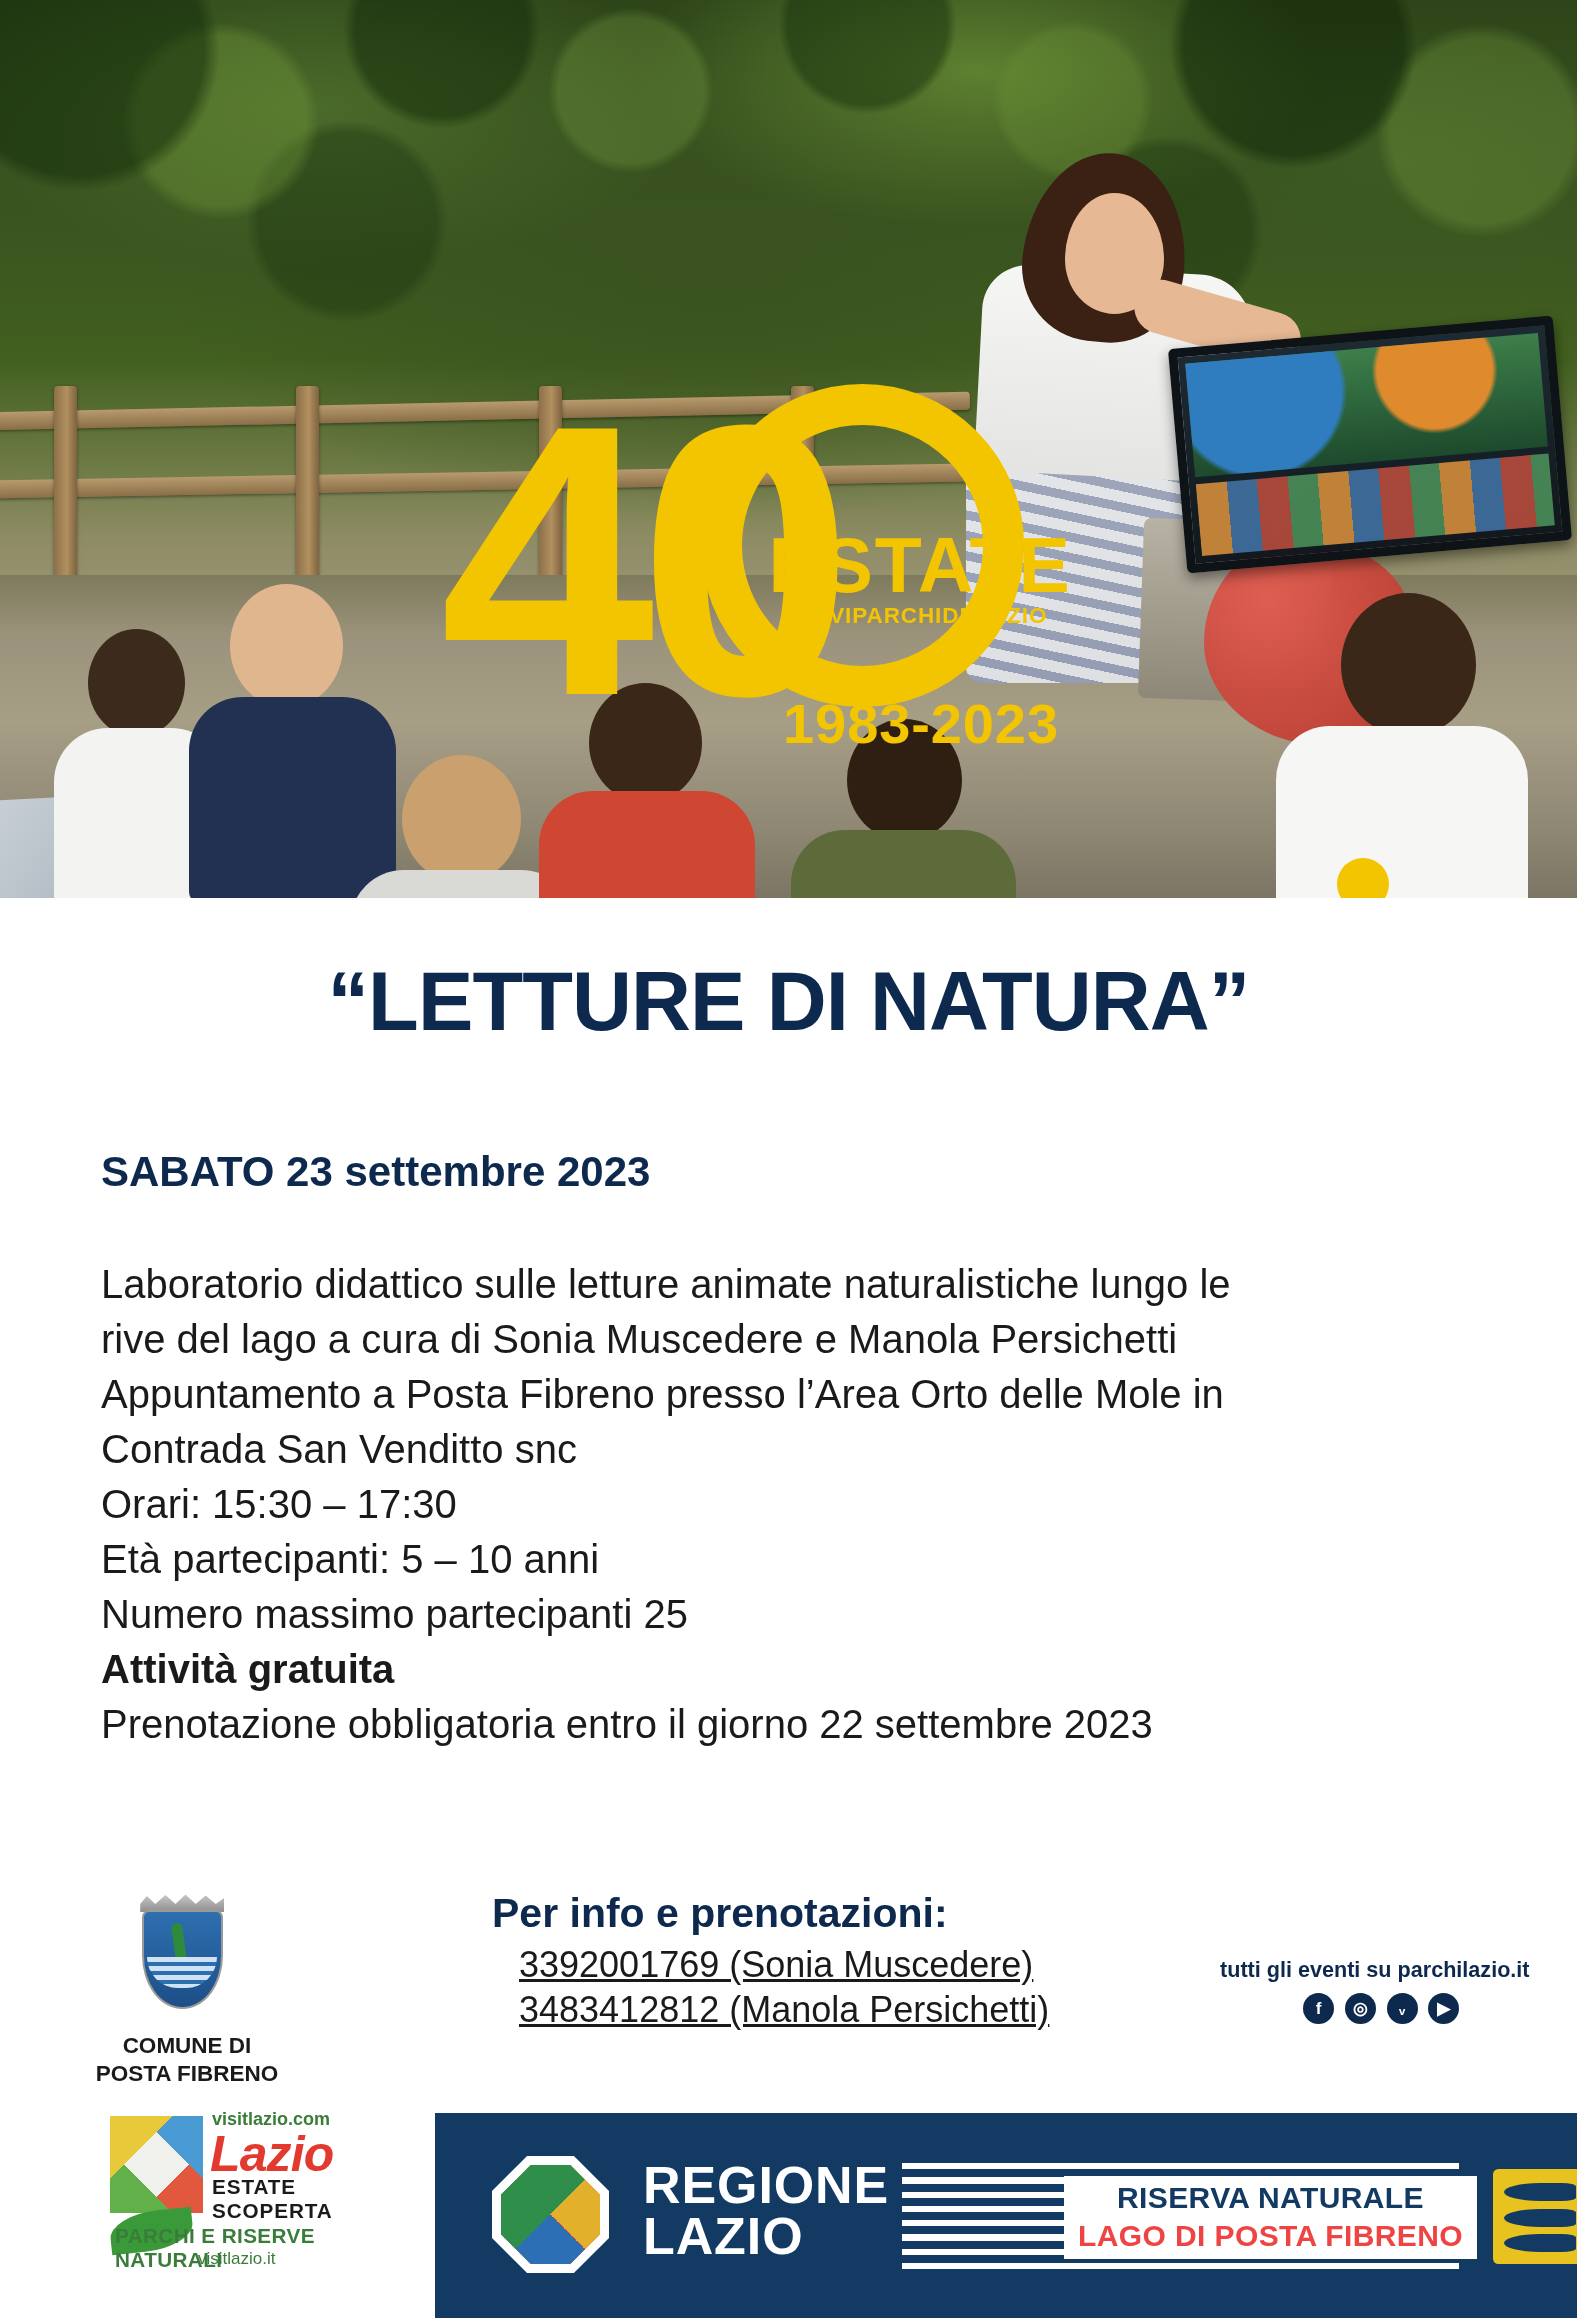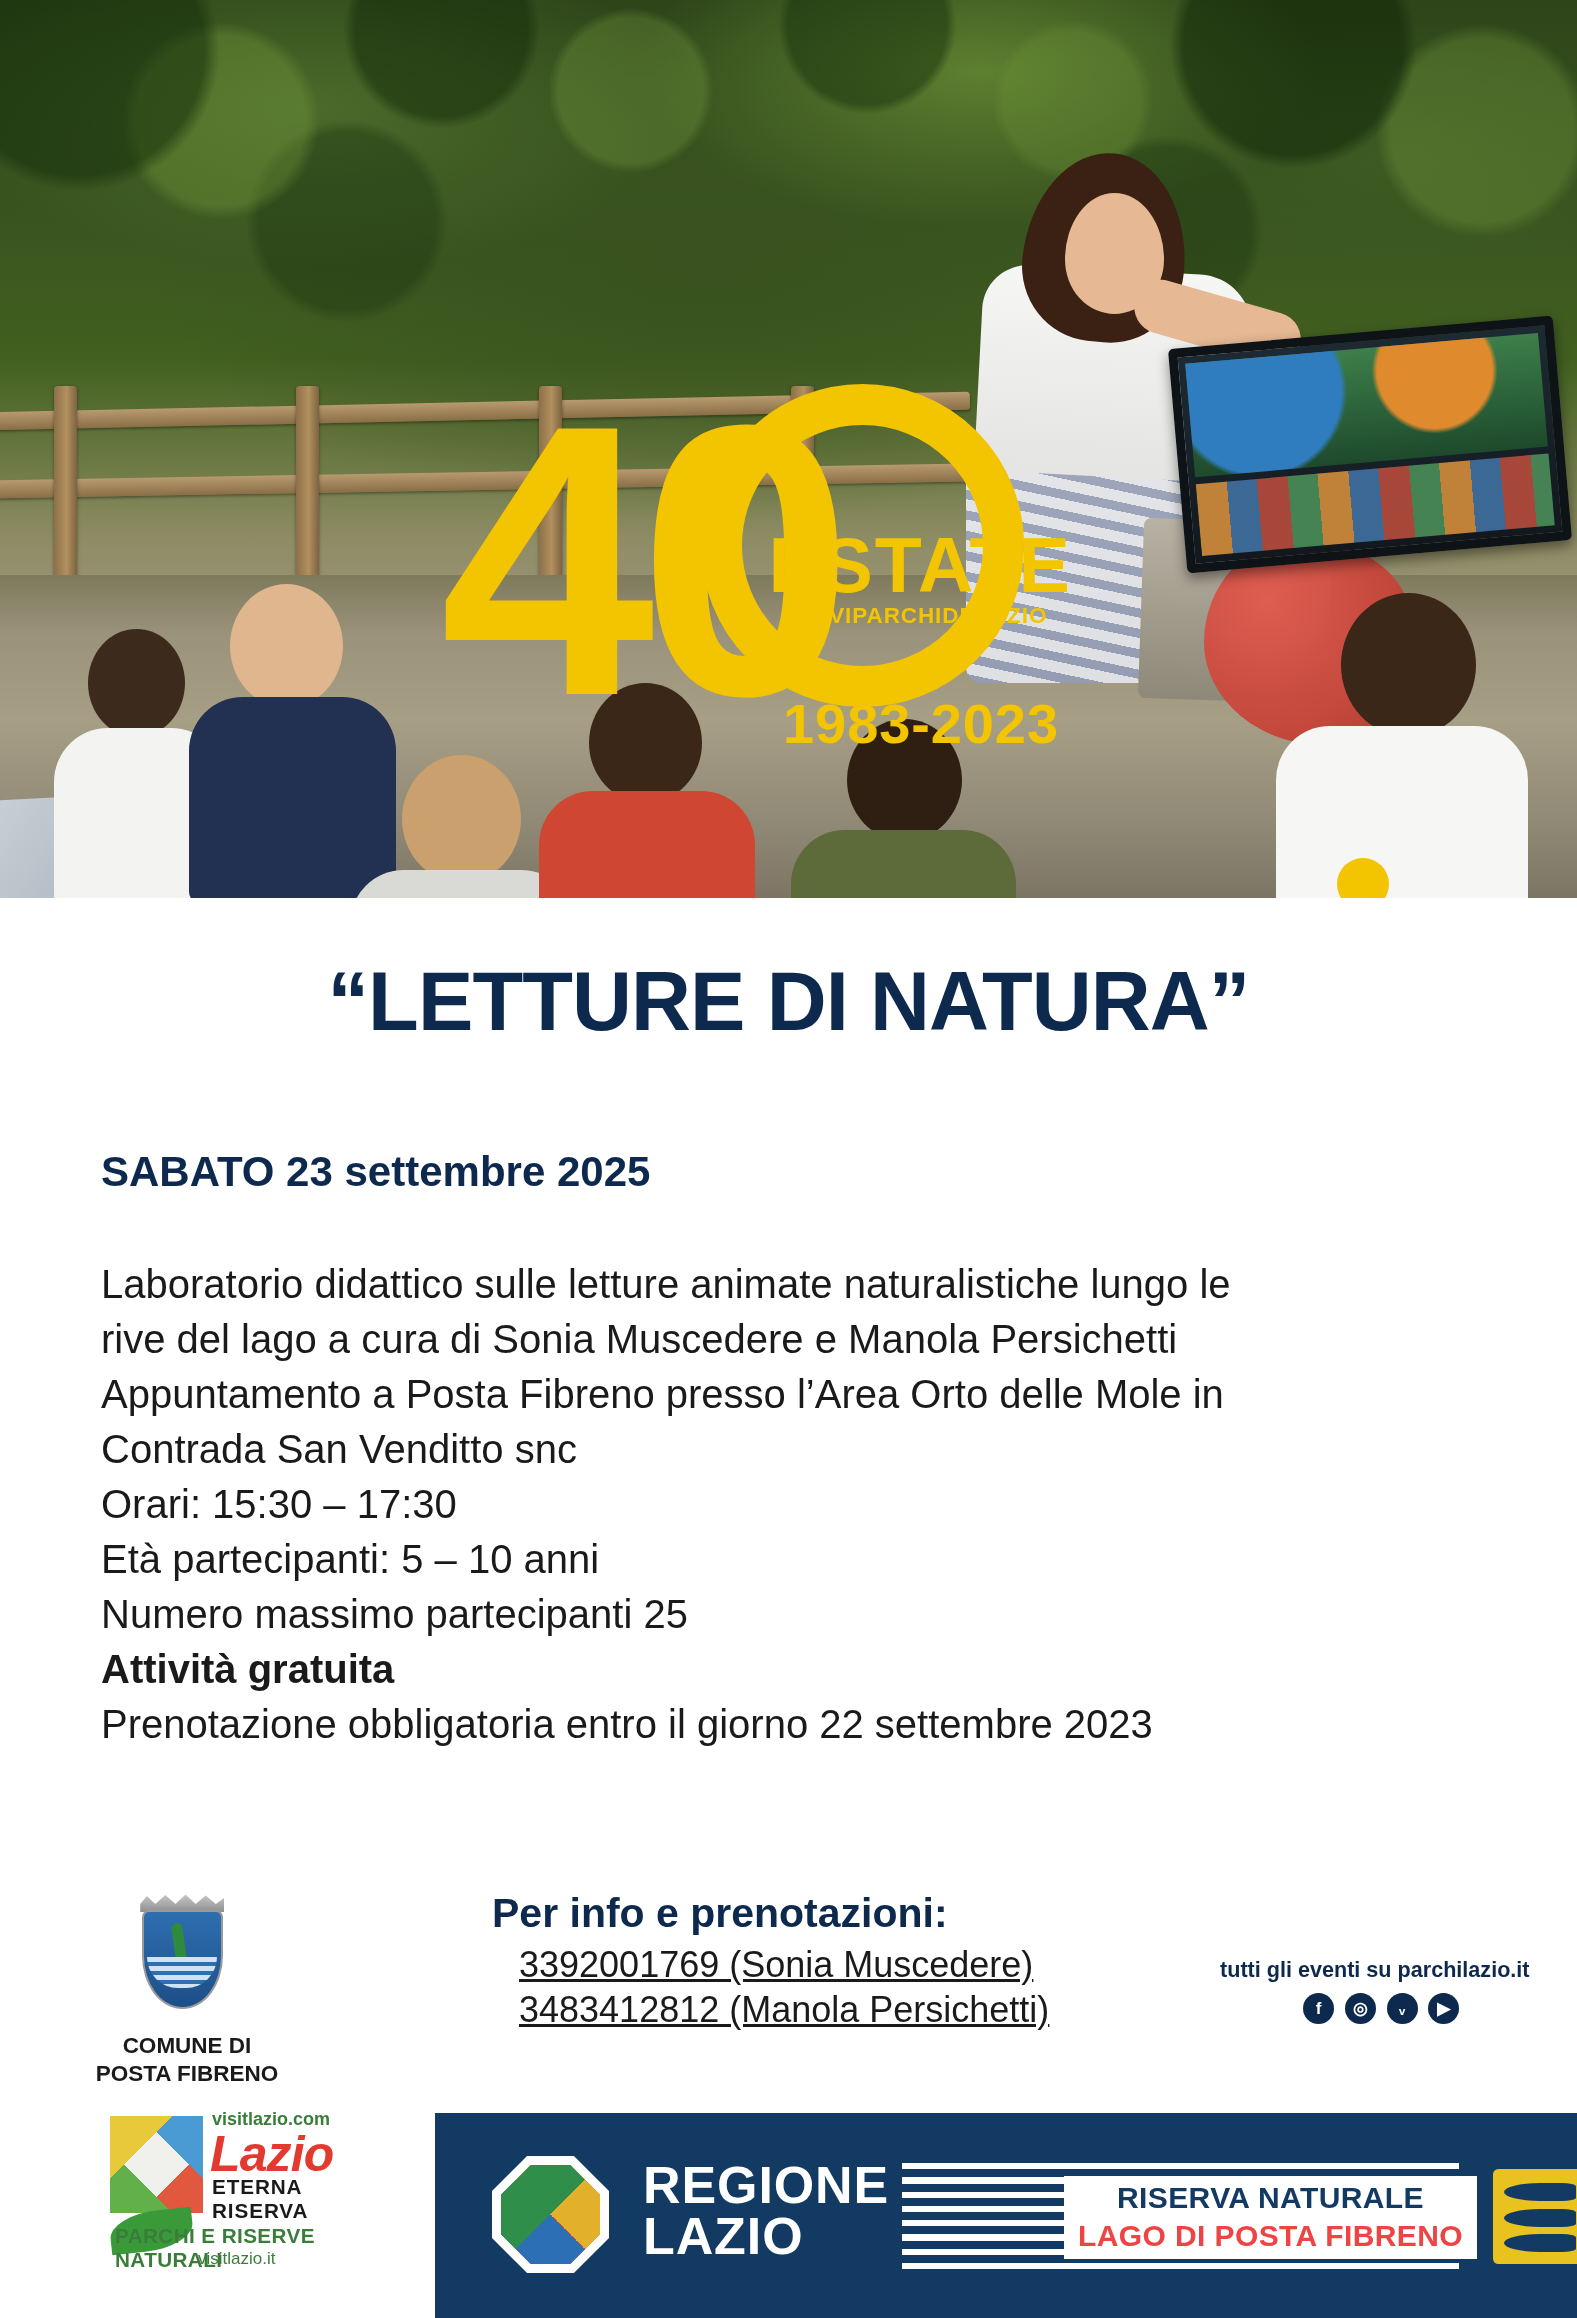--- a/index.html
+++ b/index.html
@@ -357,7 +357,7 @@
 
   <div class="title">“LETTURE DI NATURA”</div>
 
-  <div class="date-line">SABATO 23 settembre 2025</div>
+  <div class="date-line">SABATO 23 settembre 2023</div>
 
   <div class="body-text">
     <p>Laboratorio didattico sulle letture animate naturalistiche lungo le</p>

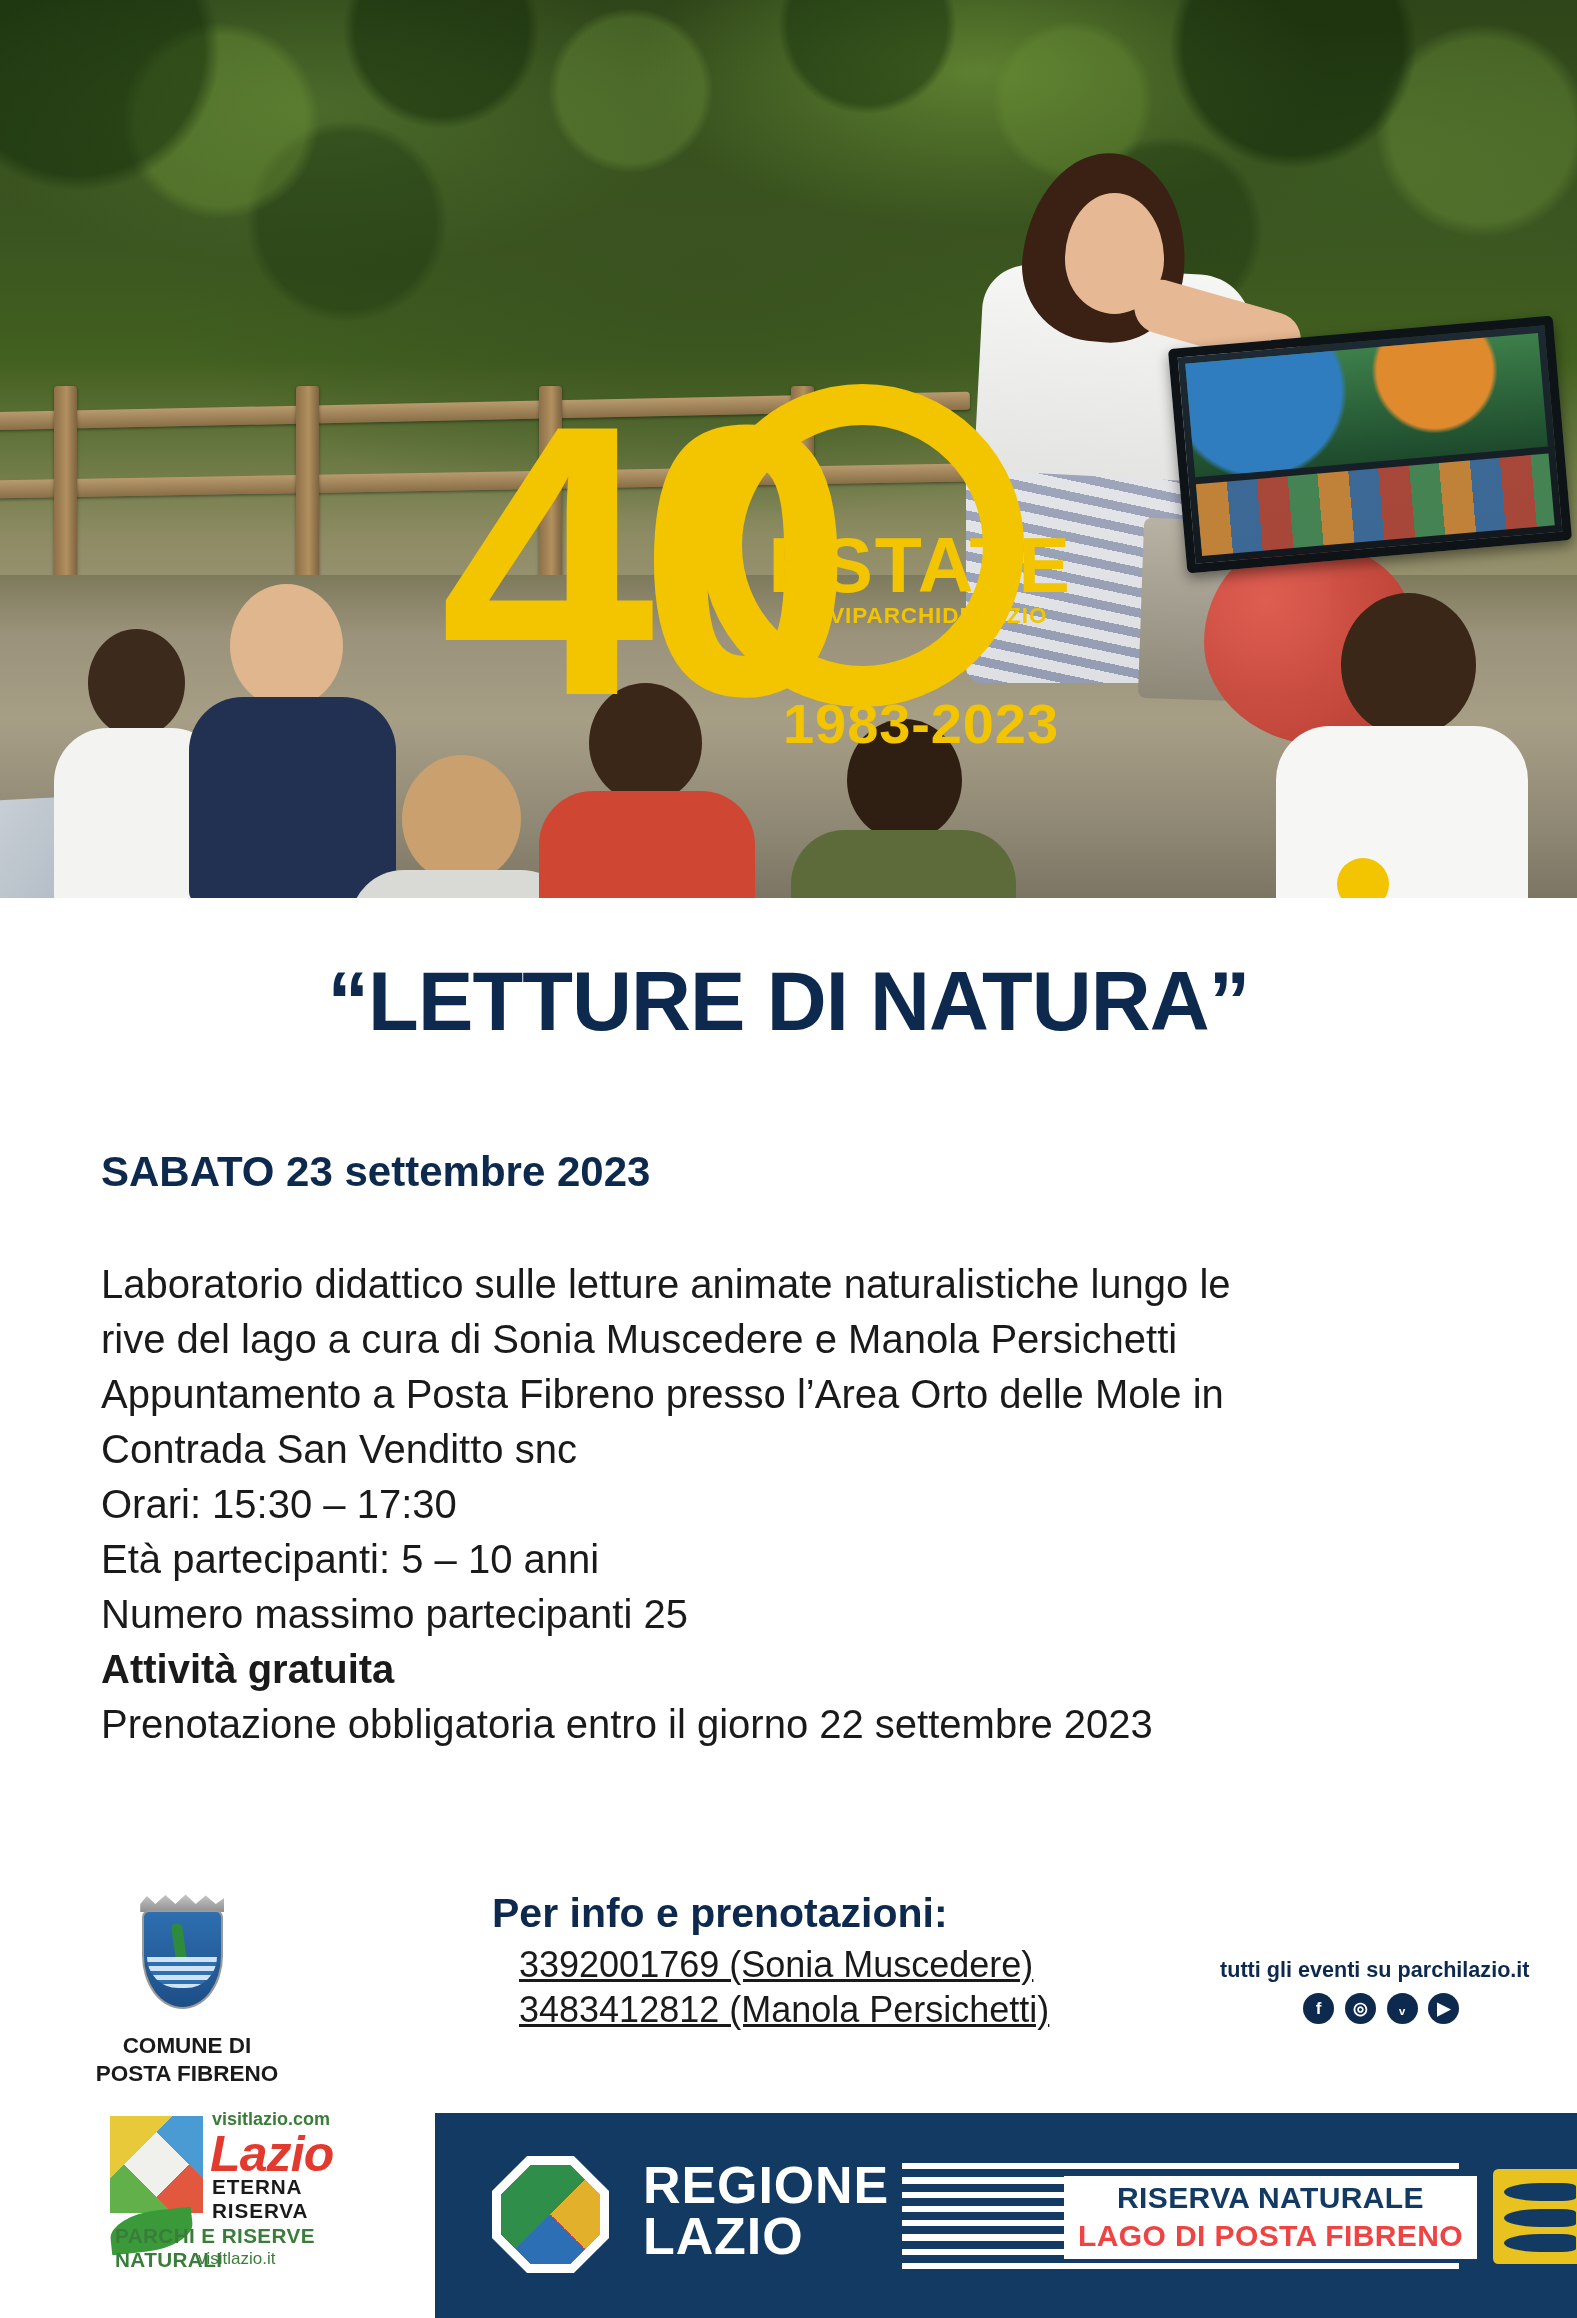--- a/index.html
+++ b/index.html
@@ -401,7 +401,7 @@
     <div class="ll-leaf"></div>
     <div class="ll-visit">visitlazio.com</div>
     <div class="ll-word">Lazio</div>
-    <div class="ll-sub">ETERNA RISERVA</div>
+    <div class="ll-sub">ESTATE SCOPERTA</div>
     <div class="ll-sub2">PARCHI E RISERVE NATURALI</div>
     <div class="ll-sub3">visitlazio.it</div>
   </div>

